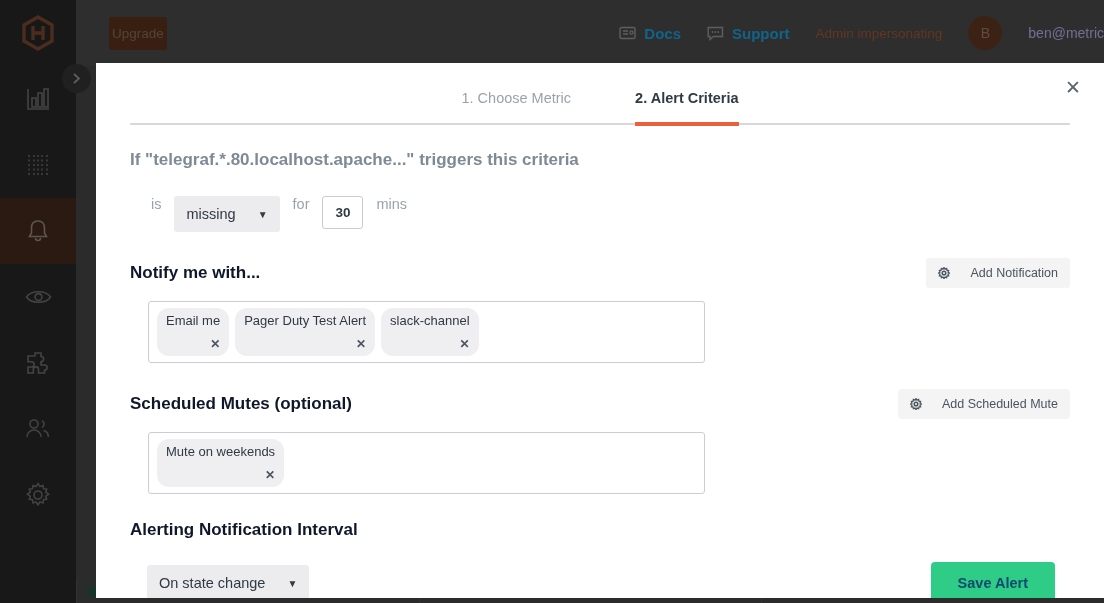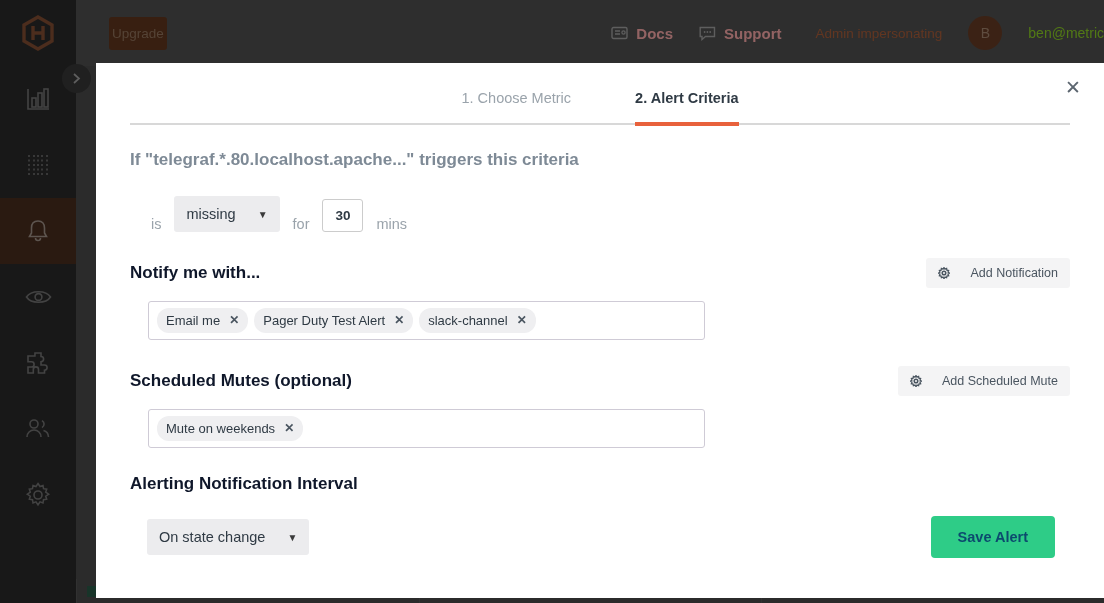--- a/index.html
+++ b/index.html
@@ -57,7 +57,7 @@
   }
   .top-link {
     display: flex; align-items: center; gap: 8px;
-    color: #fca5a5; font-size: 15px; font-weight: bold;
+    color: #0ea5e9; font-size: 15px; font-weight: bold;
   }
   .impersonating { color: #a3522c; font-size: 13.5px; margin-left: 8px; }
   .avatar {

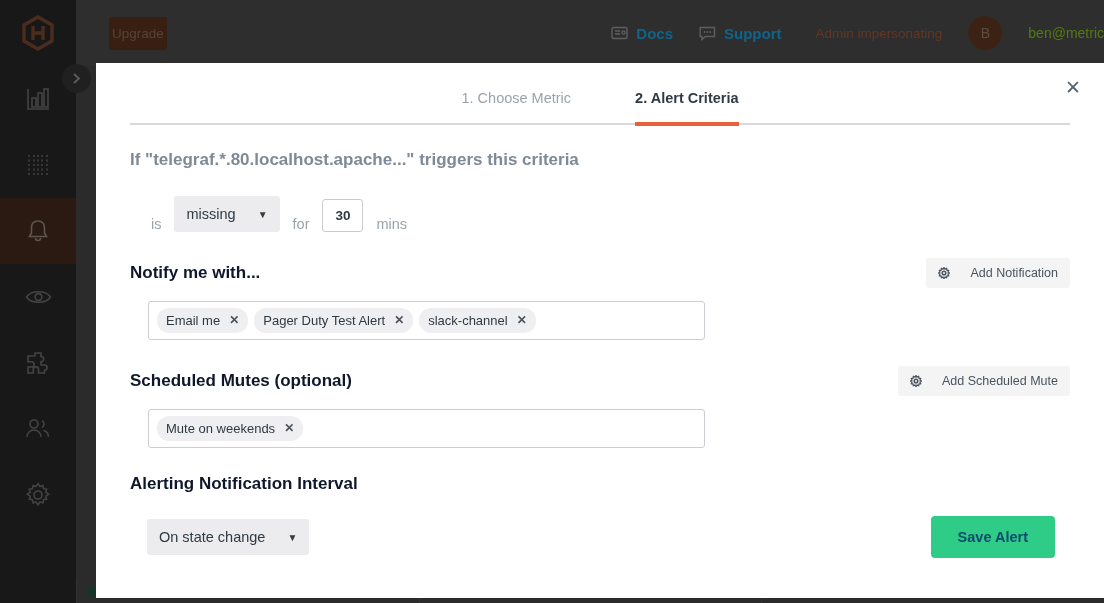--- a/index.html
+++ b/index.html
@@ -59,7 +59,7 @@
     display: flex; align-items: center; gap: 8px;
     color: #0ea5e9; font-size: 15px; font-weight: bold;
   }
-  .impersonating { color: #a3522c; font-size: 13.5px; margin-left: 8px; }
+  .impersonating { color: #a3522c; font-size: 13.5px; }
   .avatar {
     width: 34px; height: 34px; border-radius: 50%;
     background: #5c2f17; color: #9c7a63;

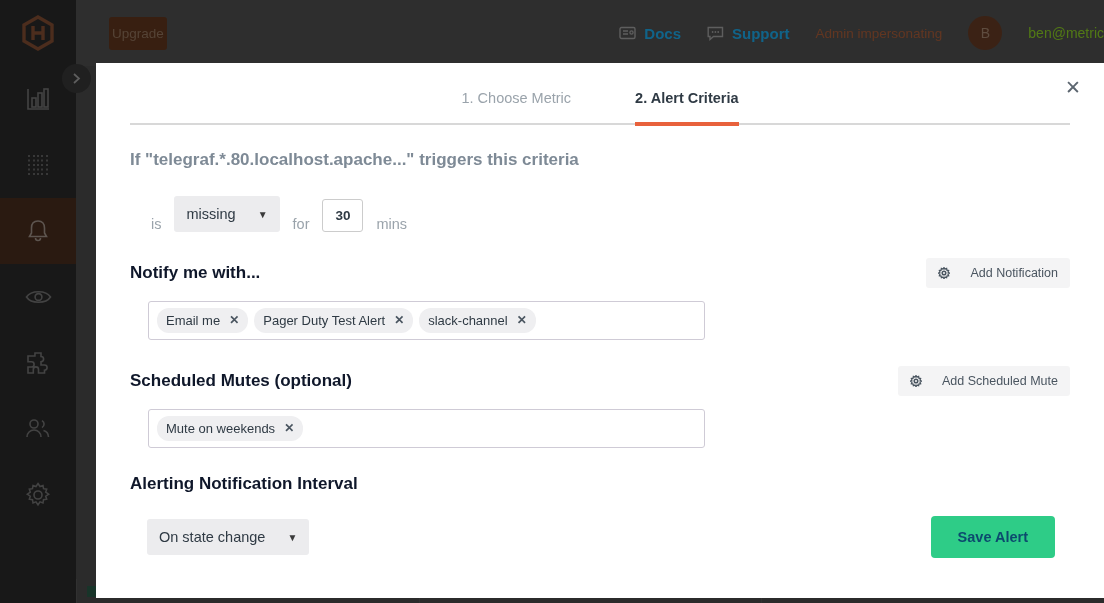--- a/index.html
+++ b/index.html
@@ -66,7 +66,7 @@
     display: flex; align-items: center; justify-content: center;
     font-size: 14px;
   }
-  .user-email { color: #84cc16; font-size: 14px; }
+  .user-email { color: #c4b5fd; font-size: 14px; }
 
   .collapse-toggle {
     position: absolute; left: 62px; top: 64px;

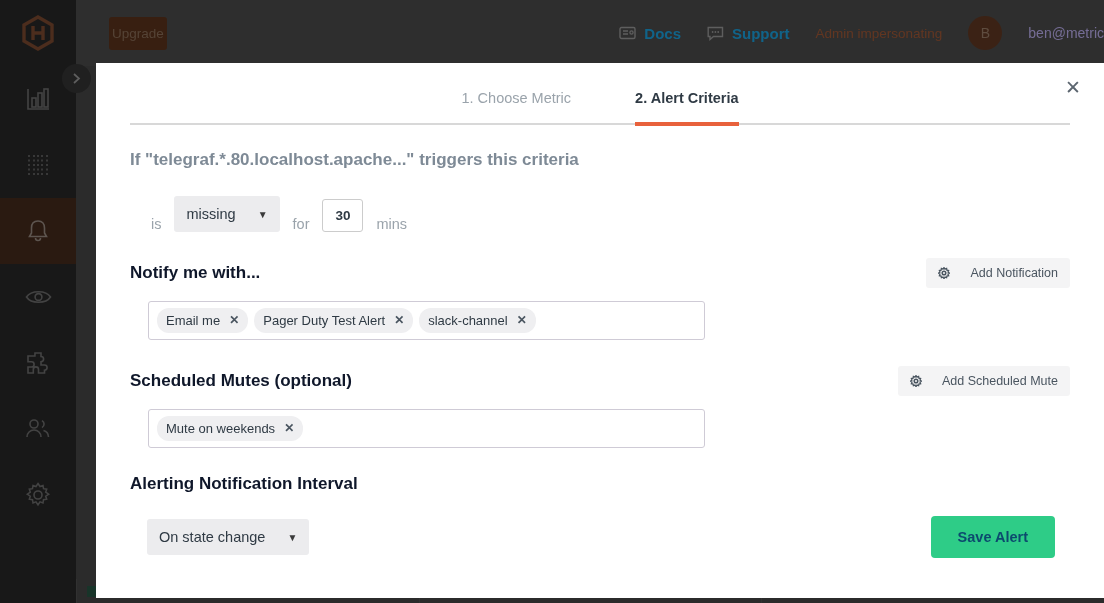--- a/index.html
+++ b/index.html
@@ -143,7 +143,7 @@
 
   .criteria-row {
     margin-top: 26px;
-    display: flex; align-items: flex-end; gap: 13px;
+    display: flex; align-items: flex-start; gap: 13px;
     padding-left: 21px;
   }
   .lbl-muted { color: #9aa3ab; font-size: 14.5px; }

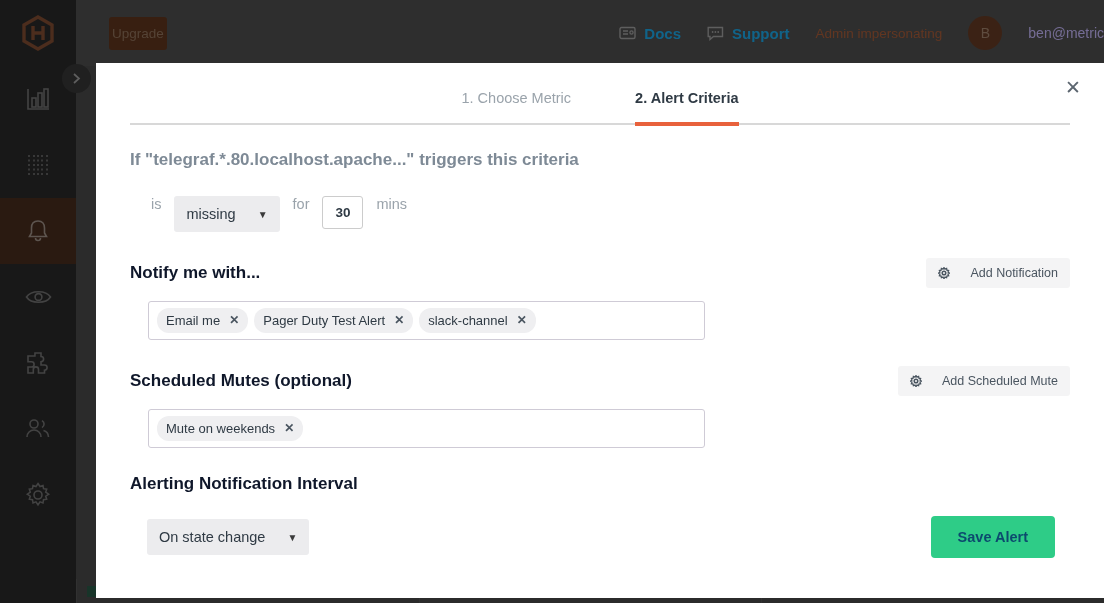--- a/index.html
+++ b/index.html
@@ -201,8 +201,9 @@
     border-radius: 12px;
     padding: 5px 9px;
     font-size: 13px; color: #2f3a44;
-    display: flex; align-items: flex-start; gap: 9px;
+    display: flex; align-items: flex-end; gap: 9px;
     cursor: default;
+    flex-direction: column;
   }
   .token-x { font-size: 12px; font-weight: bold; color: #4a5560; cursor: pointer; }
 

